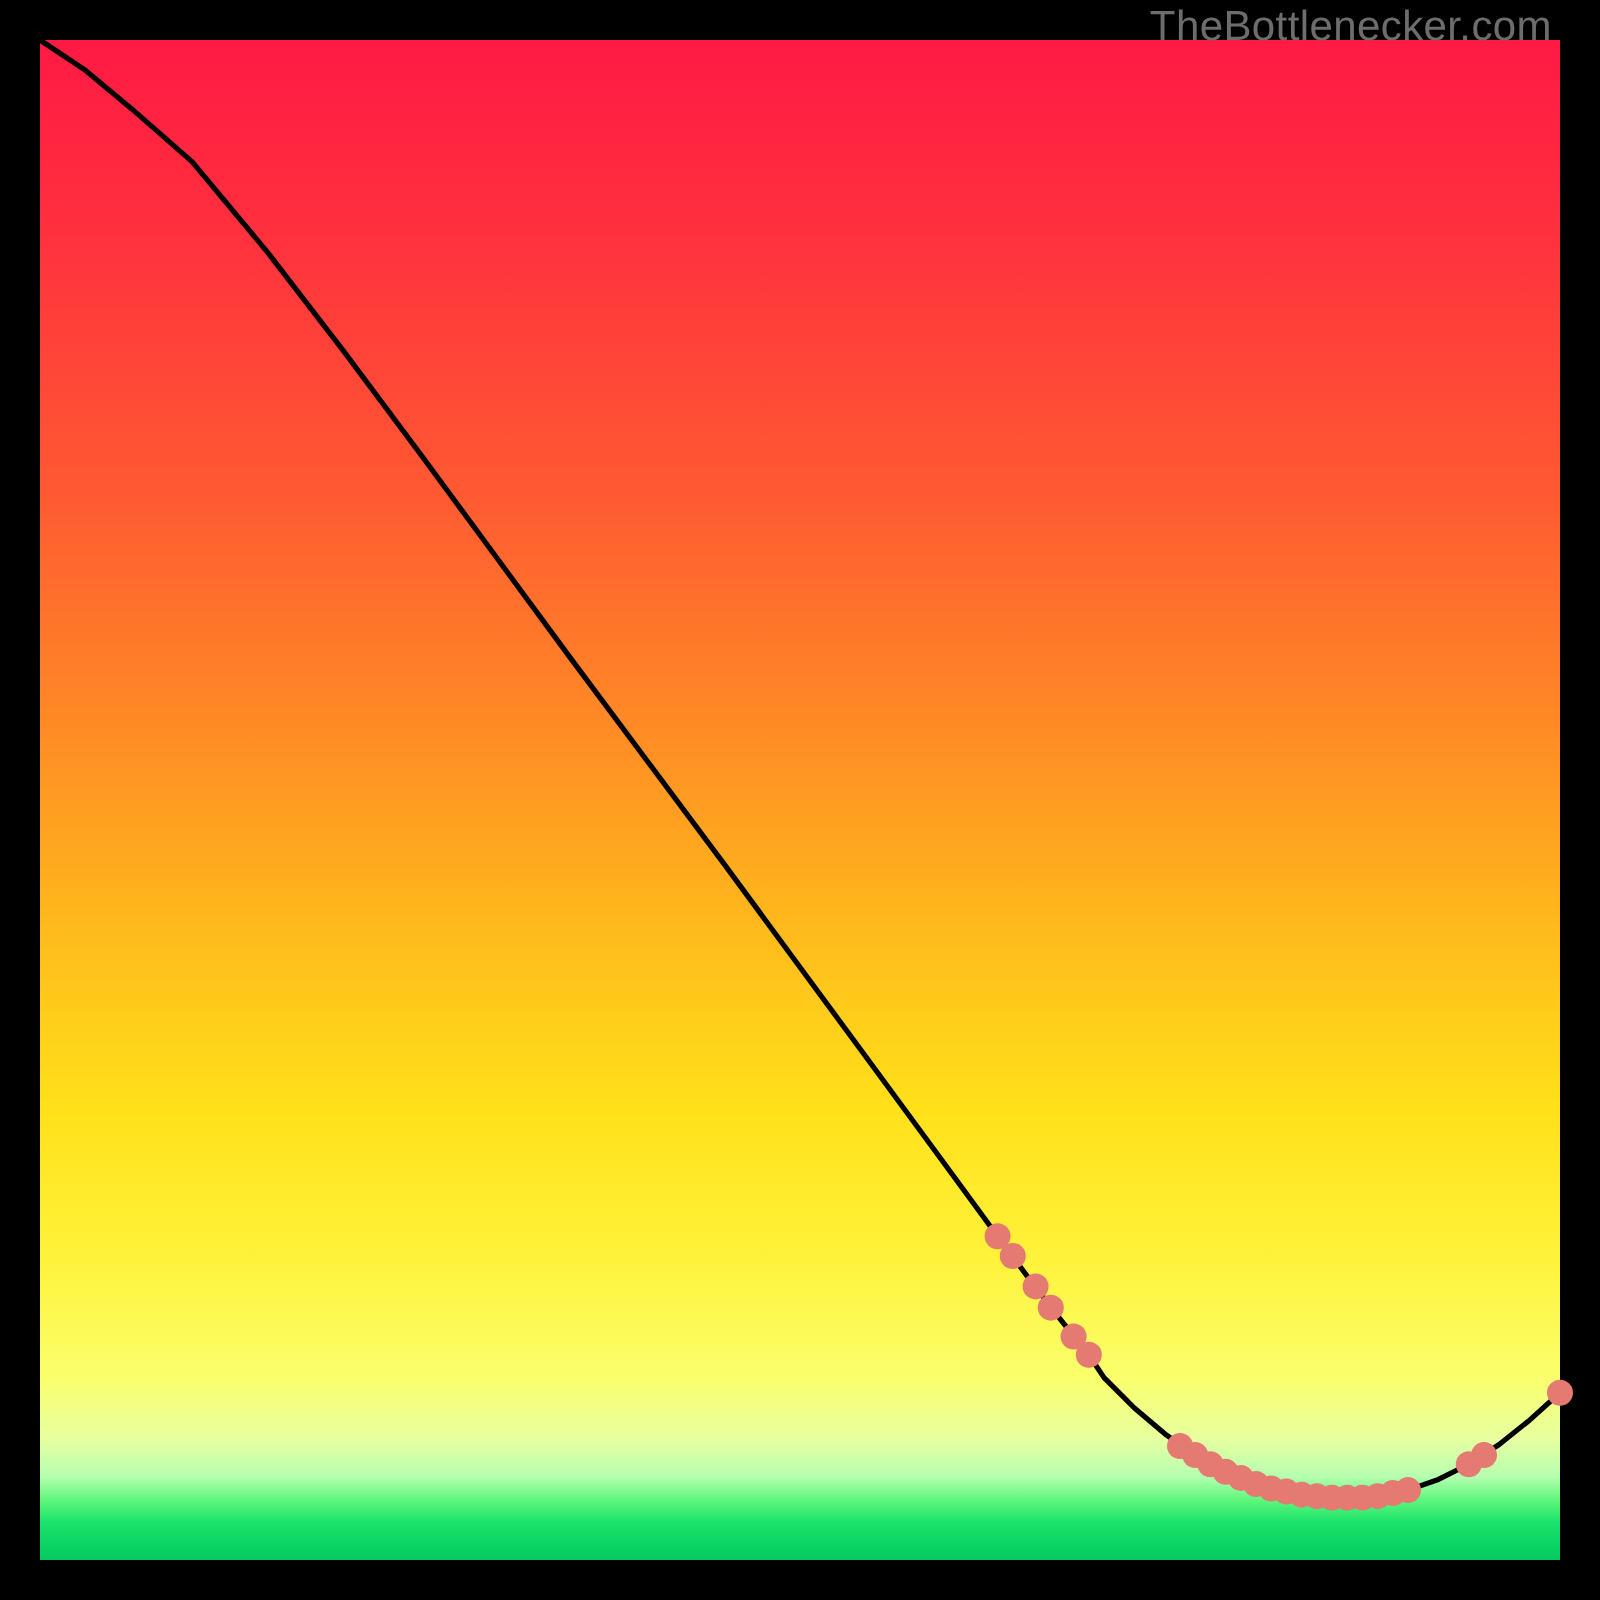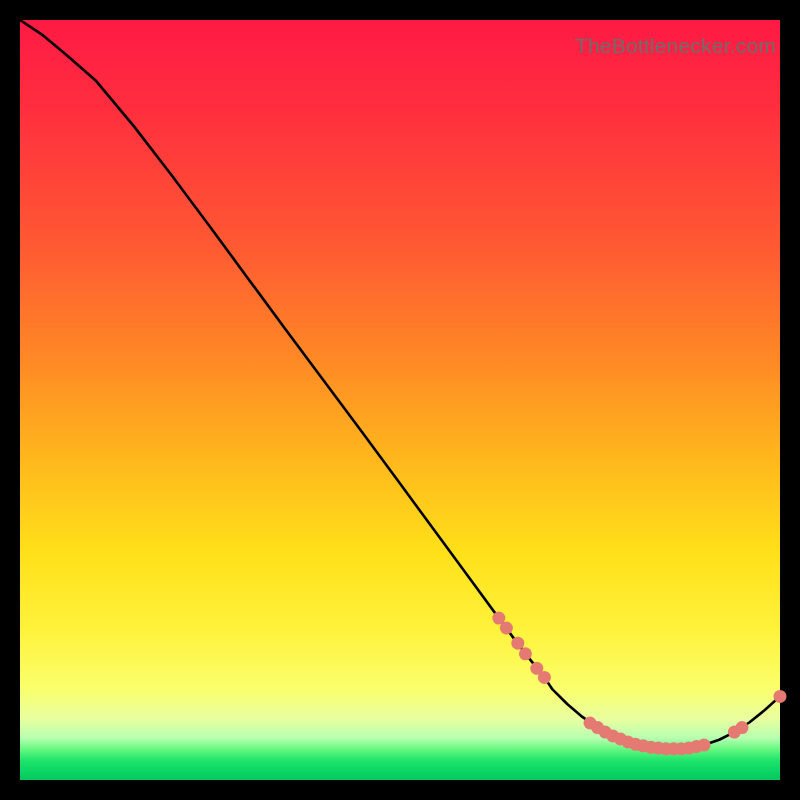--- a/index.html
+++ b/index.html
@@ -53,7 +53,6 @@
     letter-spacing: 0.2px;
     font-weight: 500;
     user-select: none;
-    margin-top: 32px;
   }
   svg.curve {
     position: absolute;

